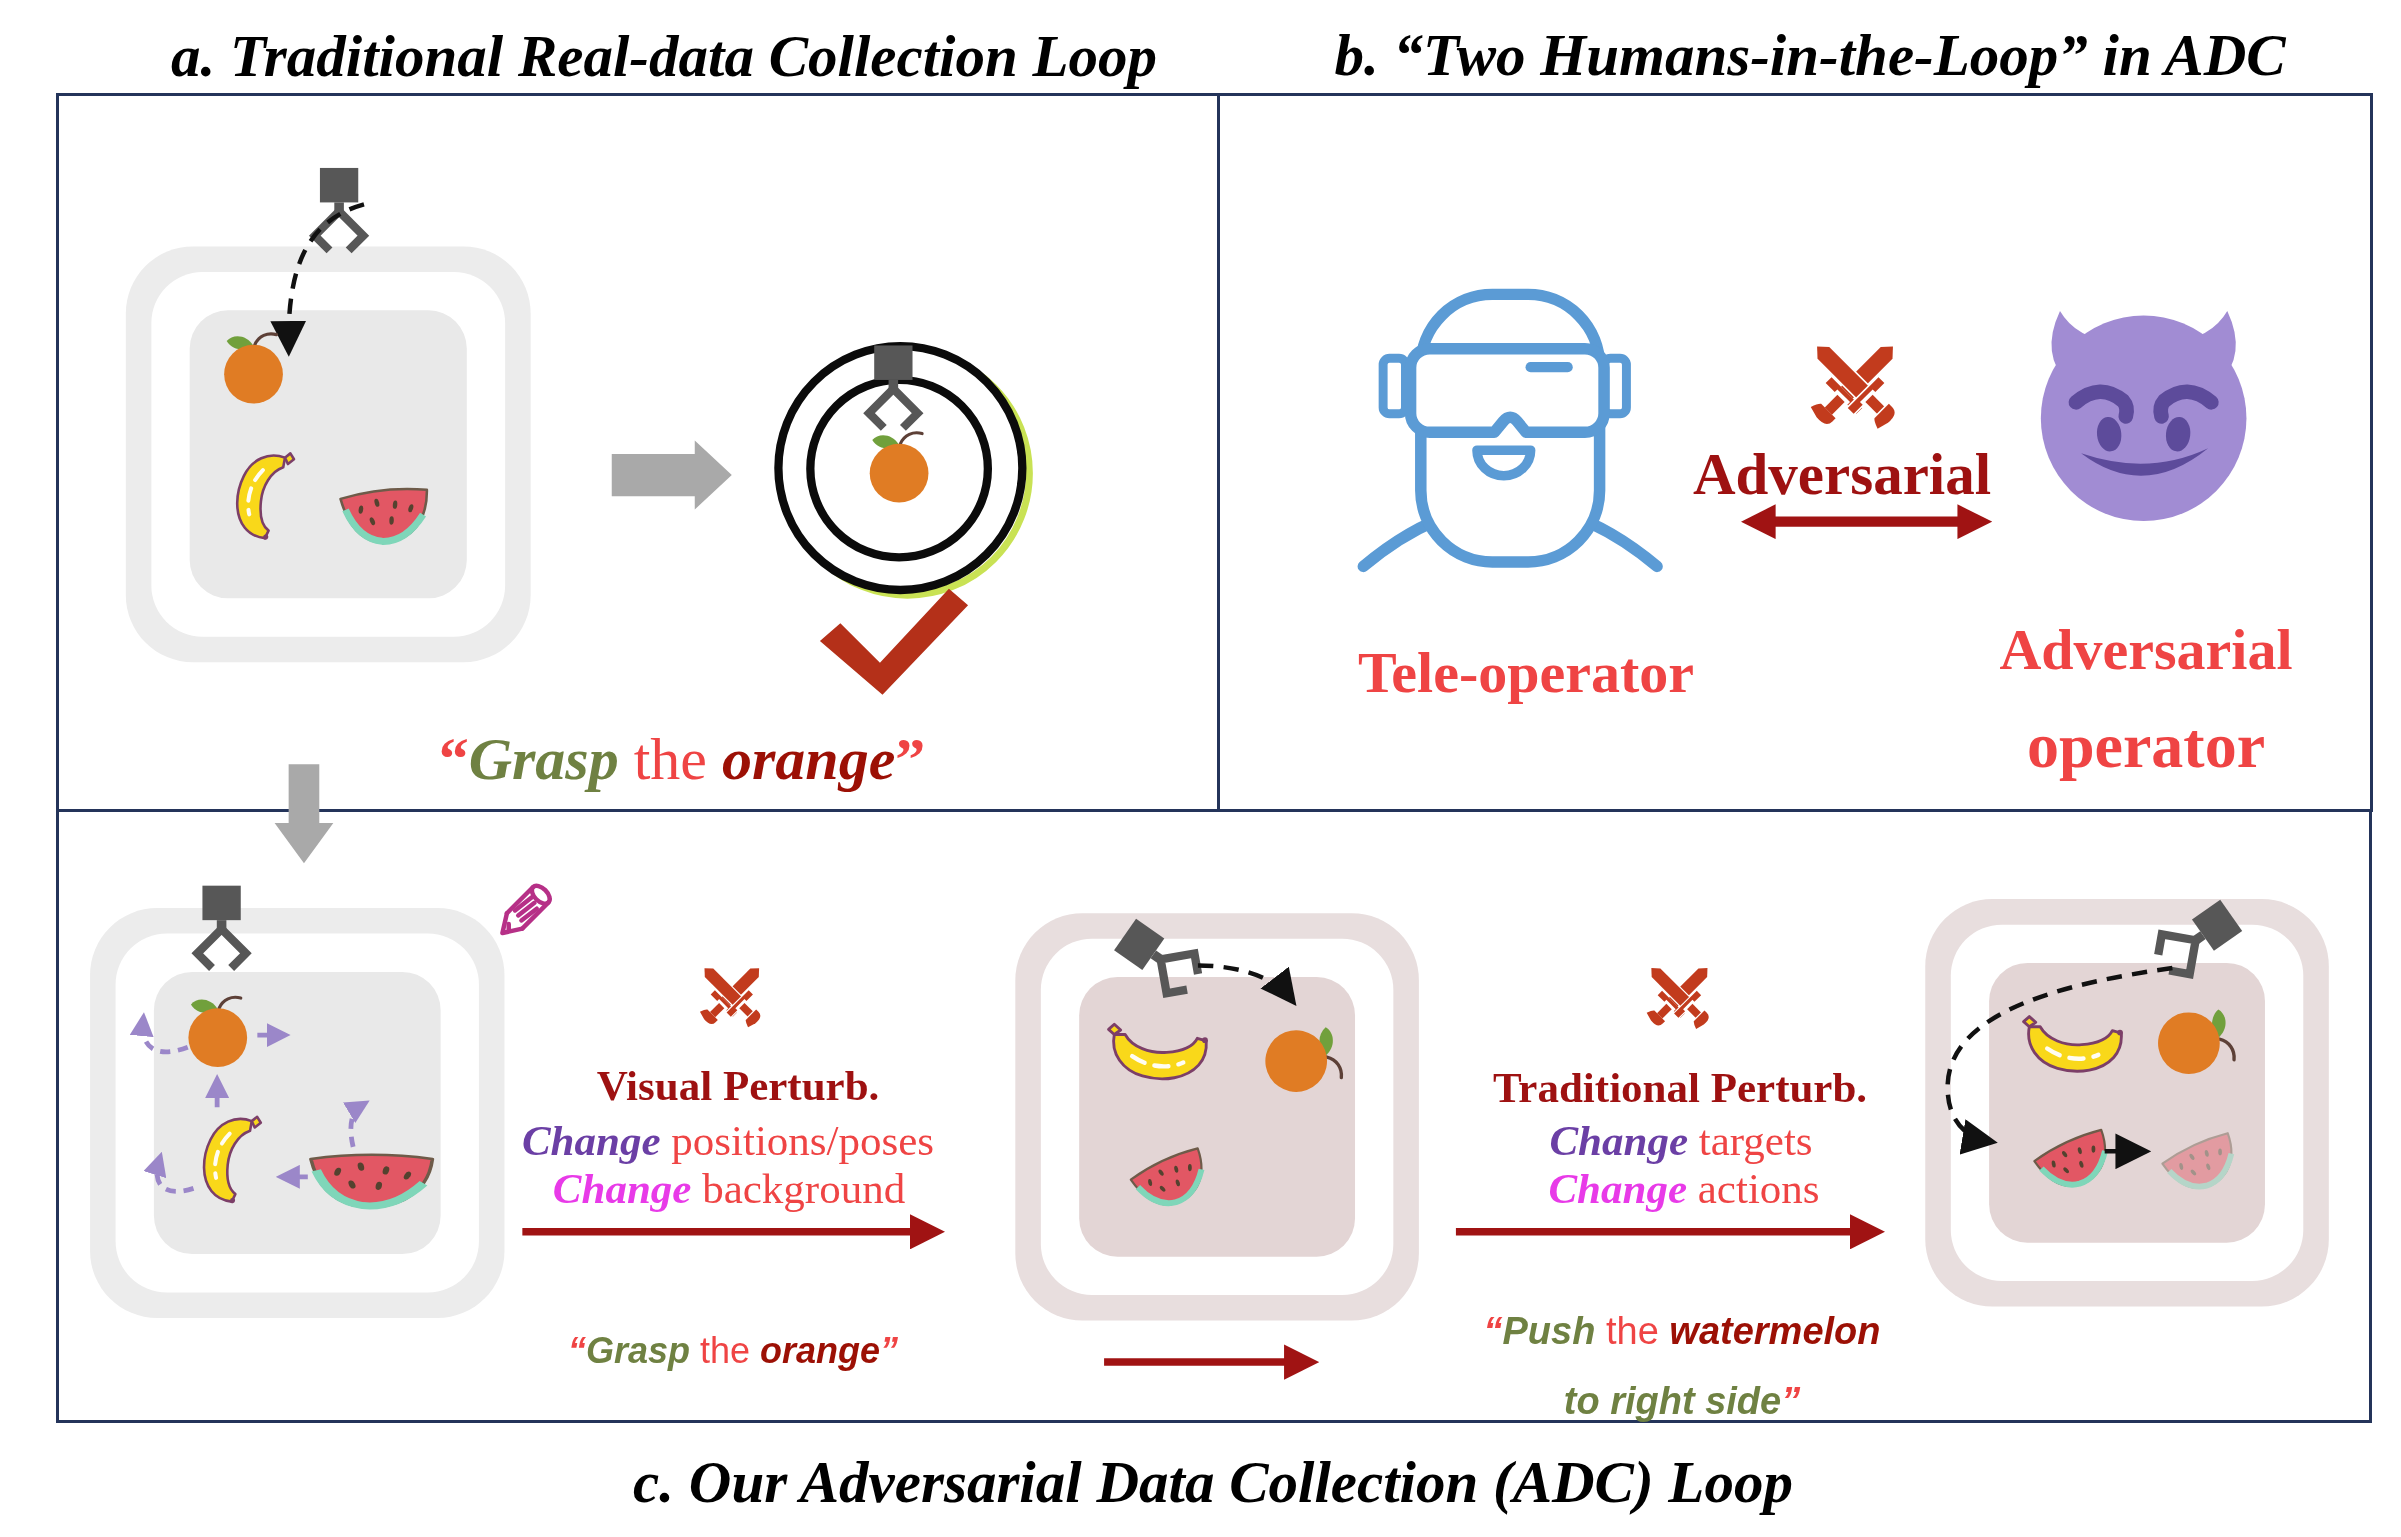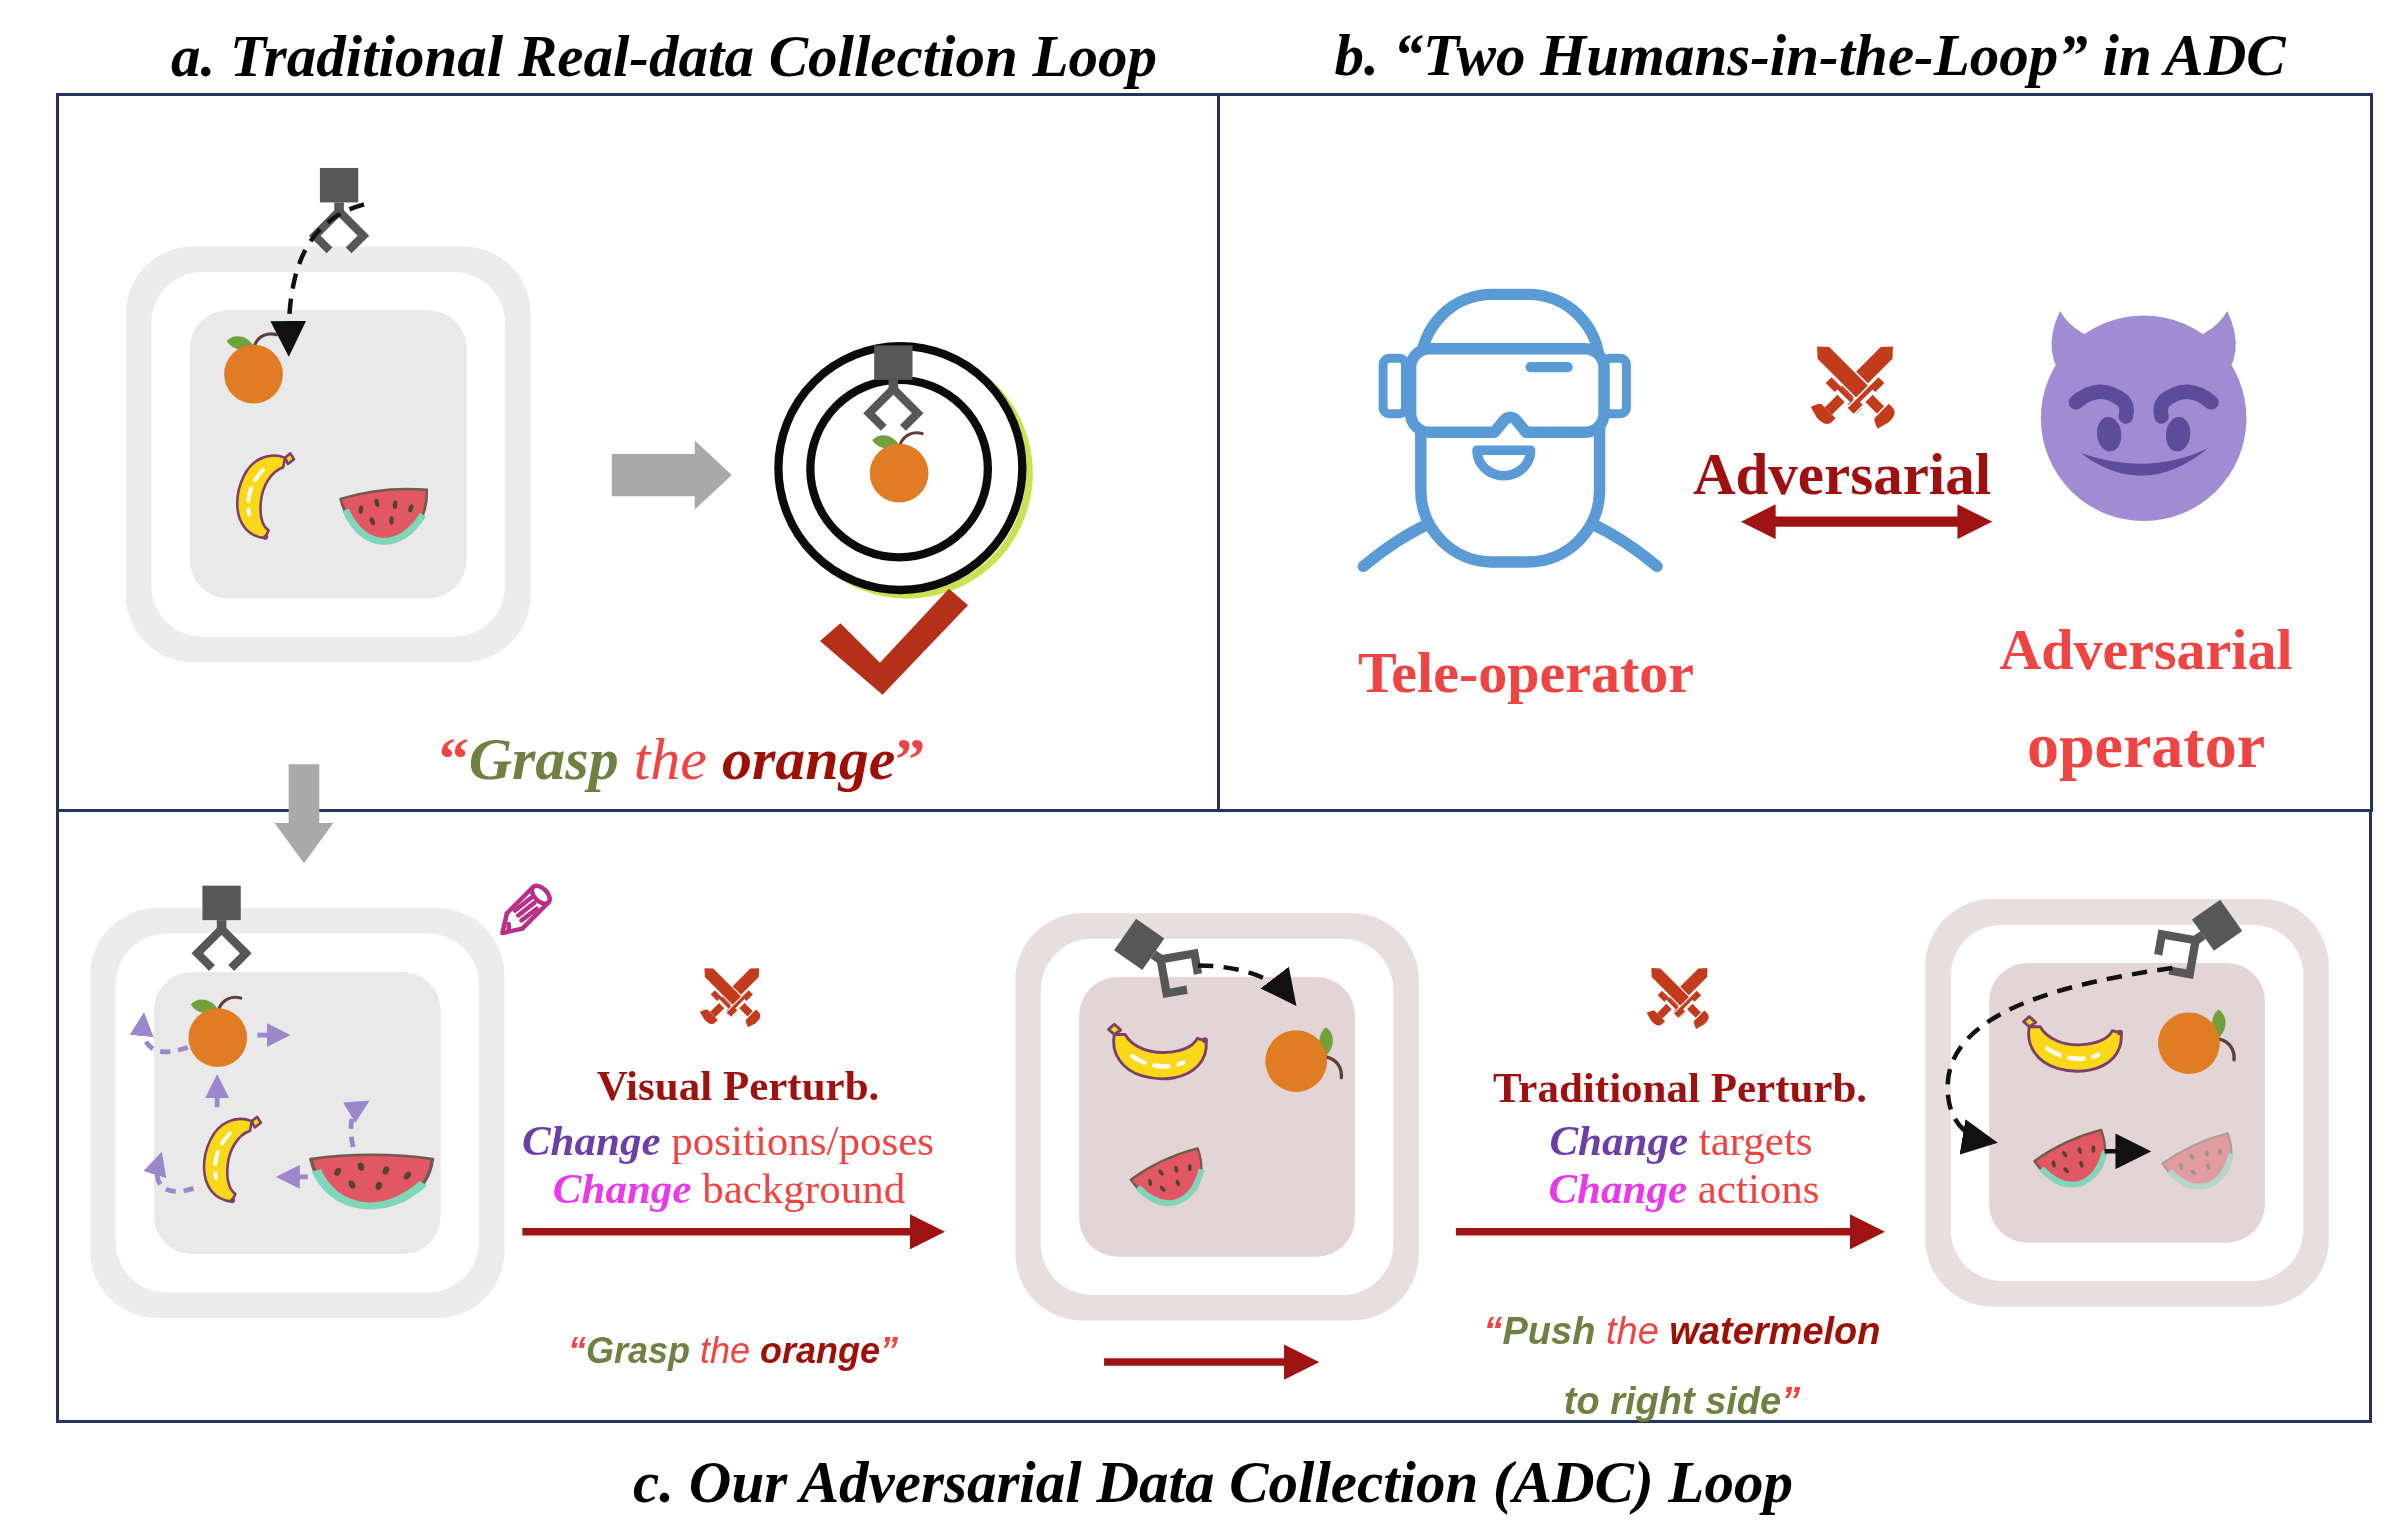--- a/index.html
+++ b/index.html
@@ -14,7 +14,7 @@
   .sans{font-family:"Liberation Sans",sans-serif;transform:translate(-50%,-0.905em);}
   .bi{font-weight:bold;font-style:italic;text-align:right;}
   .b{font-weight:bold;}
-  .i{font-style:italic;}
+  .i{}
   .title{font-weight:bold;font-style:italic;color:#000000;}
   .darkred{color:#9E1111;}
   .olive{color:#6F8142;}

